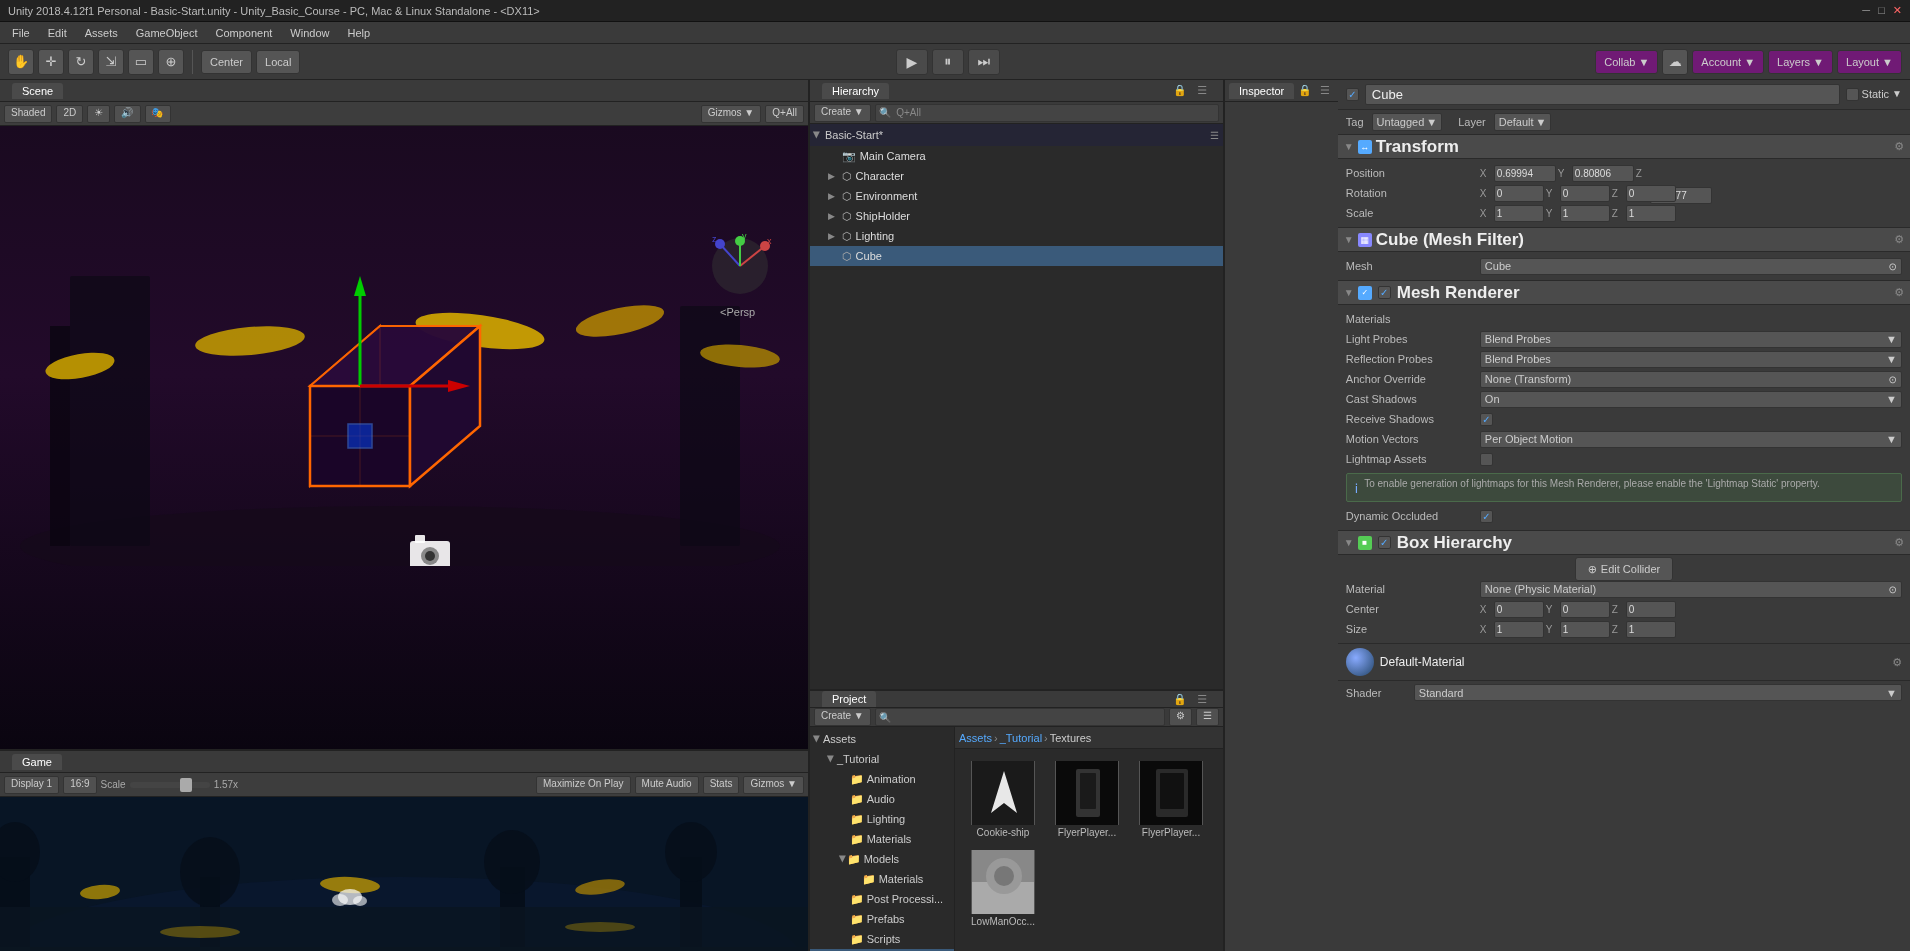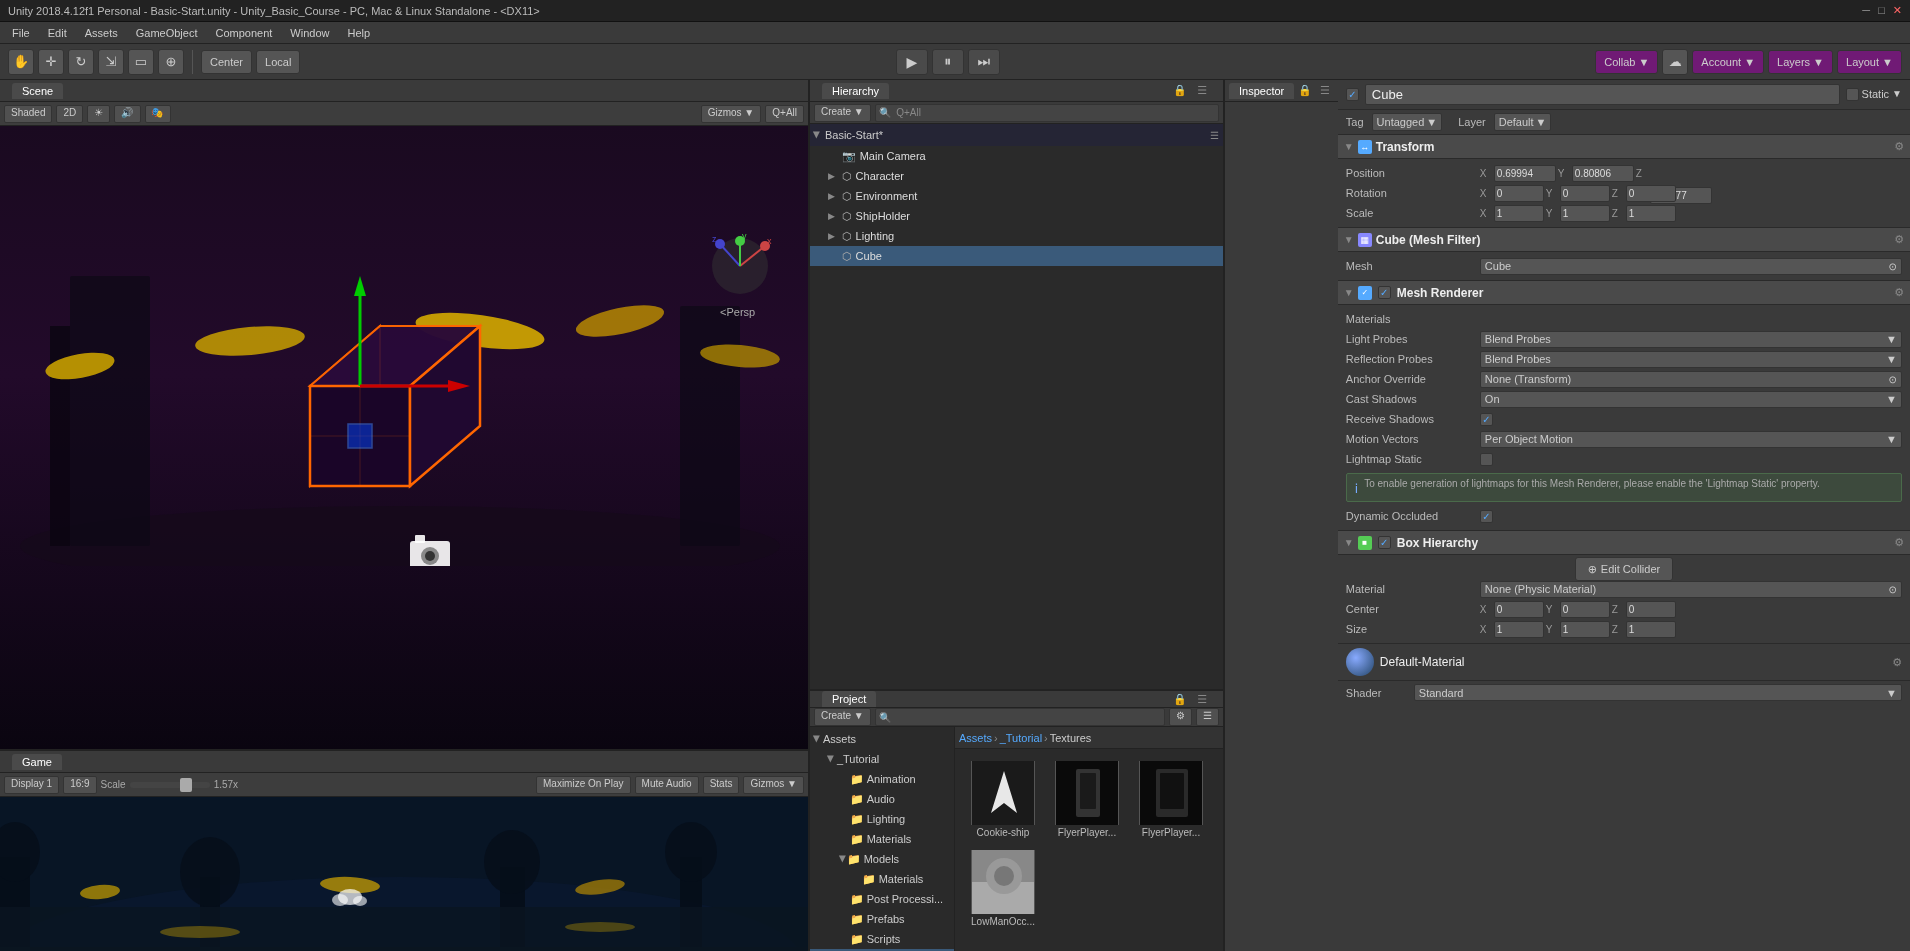--- a/index.html
+++ b/index.html
@@ -425,7 +425,7 @@
       cursor: pointer;
     }
     .component-title {
-      font-size: 12px;
+      font-size: 17px;
       color: #eee;
       font-weight: bold;
     }

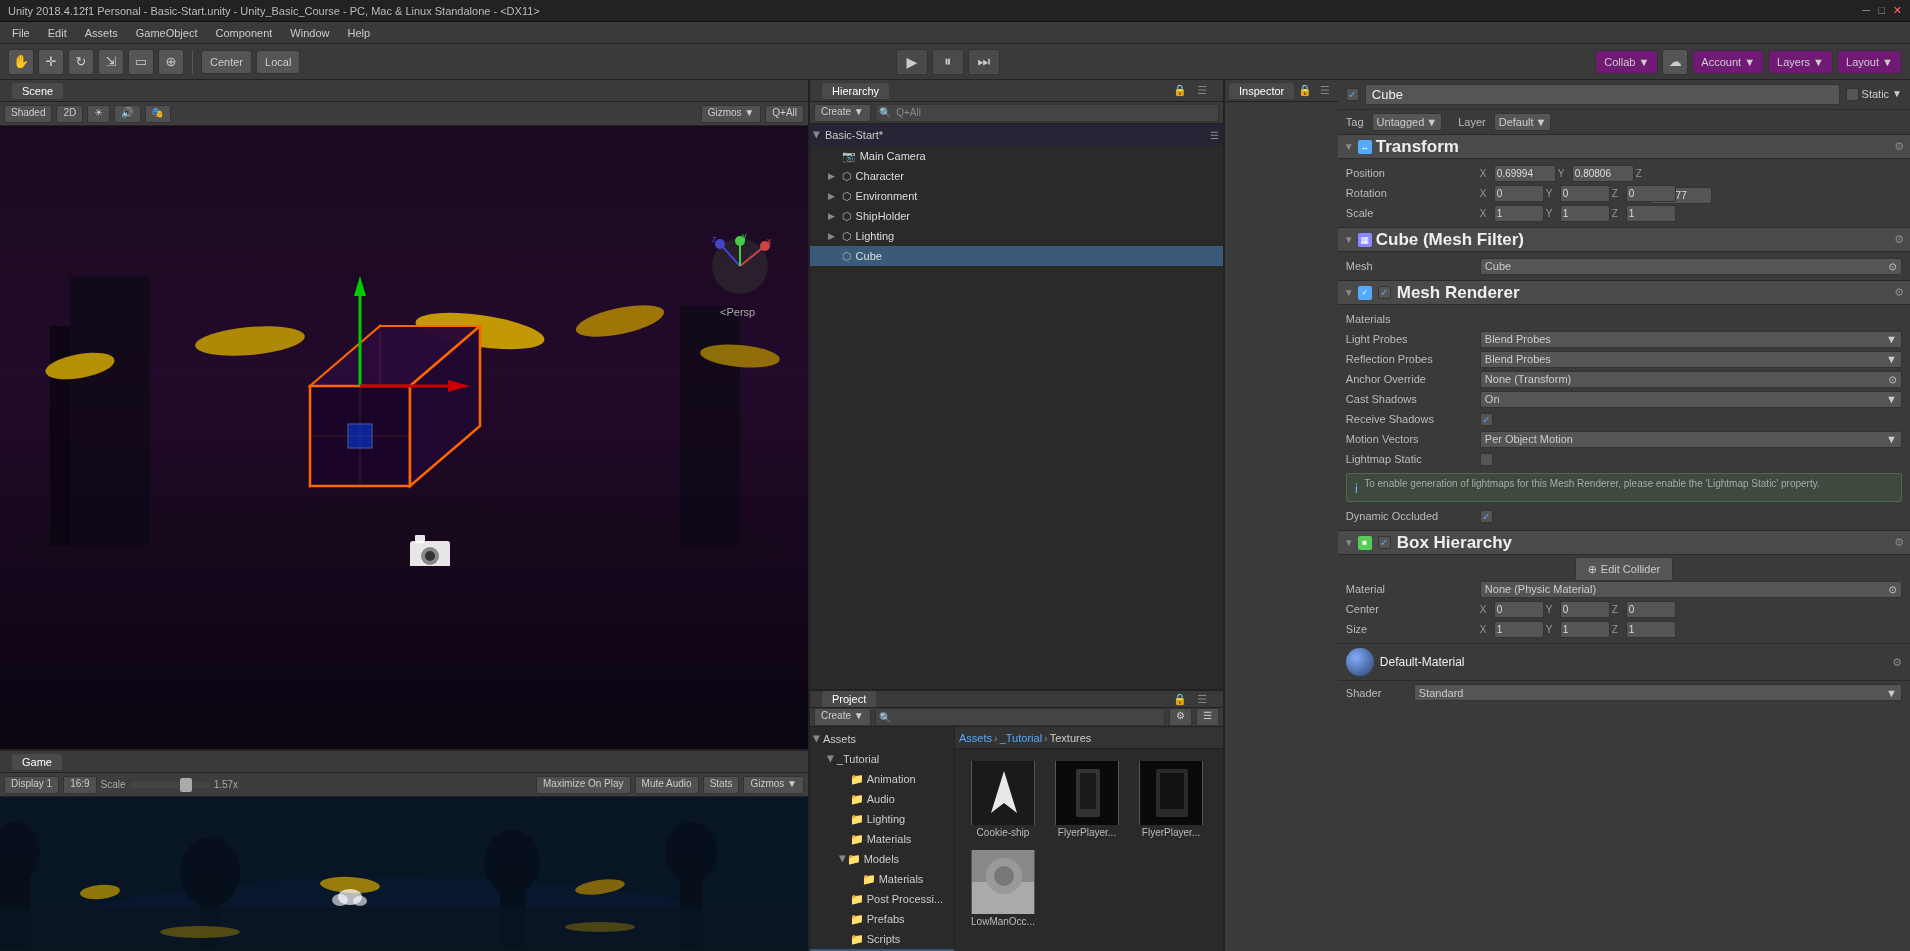--- a/index.html
+++ b/index.html
@@ -1089,7 +1089,7 @@
           </div>
         </div>
         <div class="prop-row">
-          <span class="prop-label">Lightmap Static</span>
+          <span class="prop-label">Lightmap Assets</span>
           <div class="checkbox"></div>
         </div>
         <div class="info-box">

